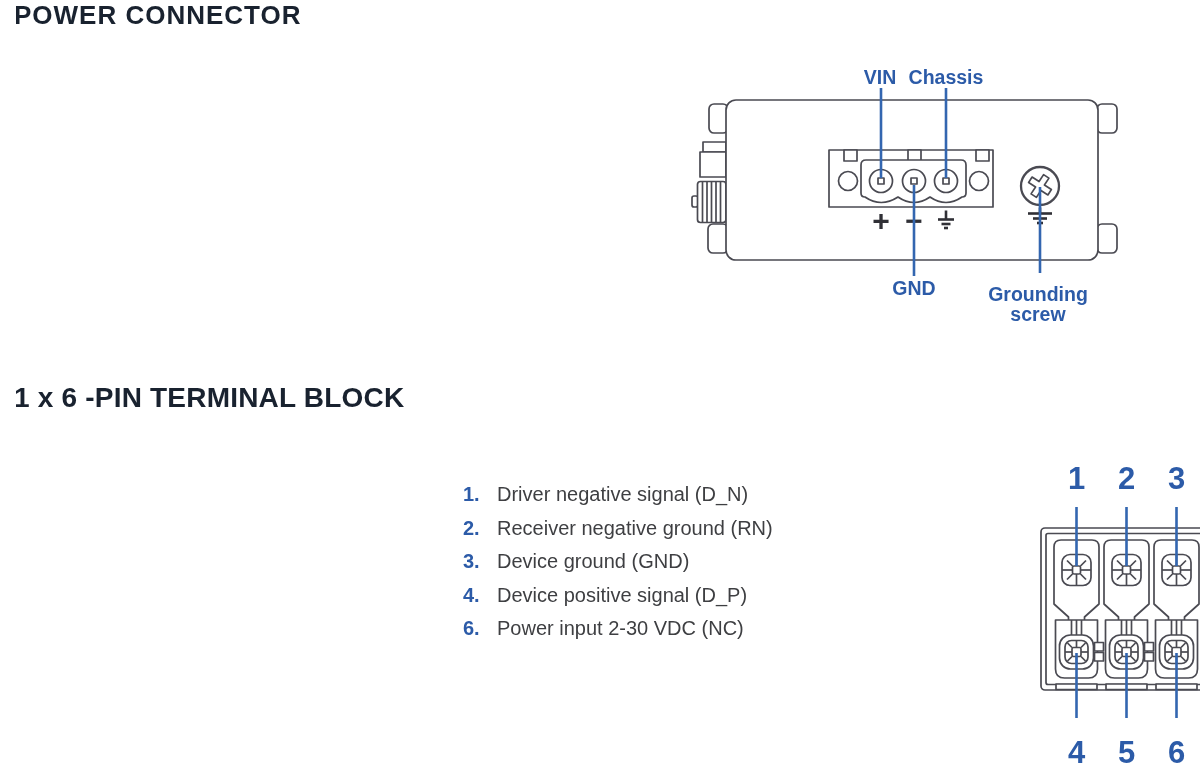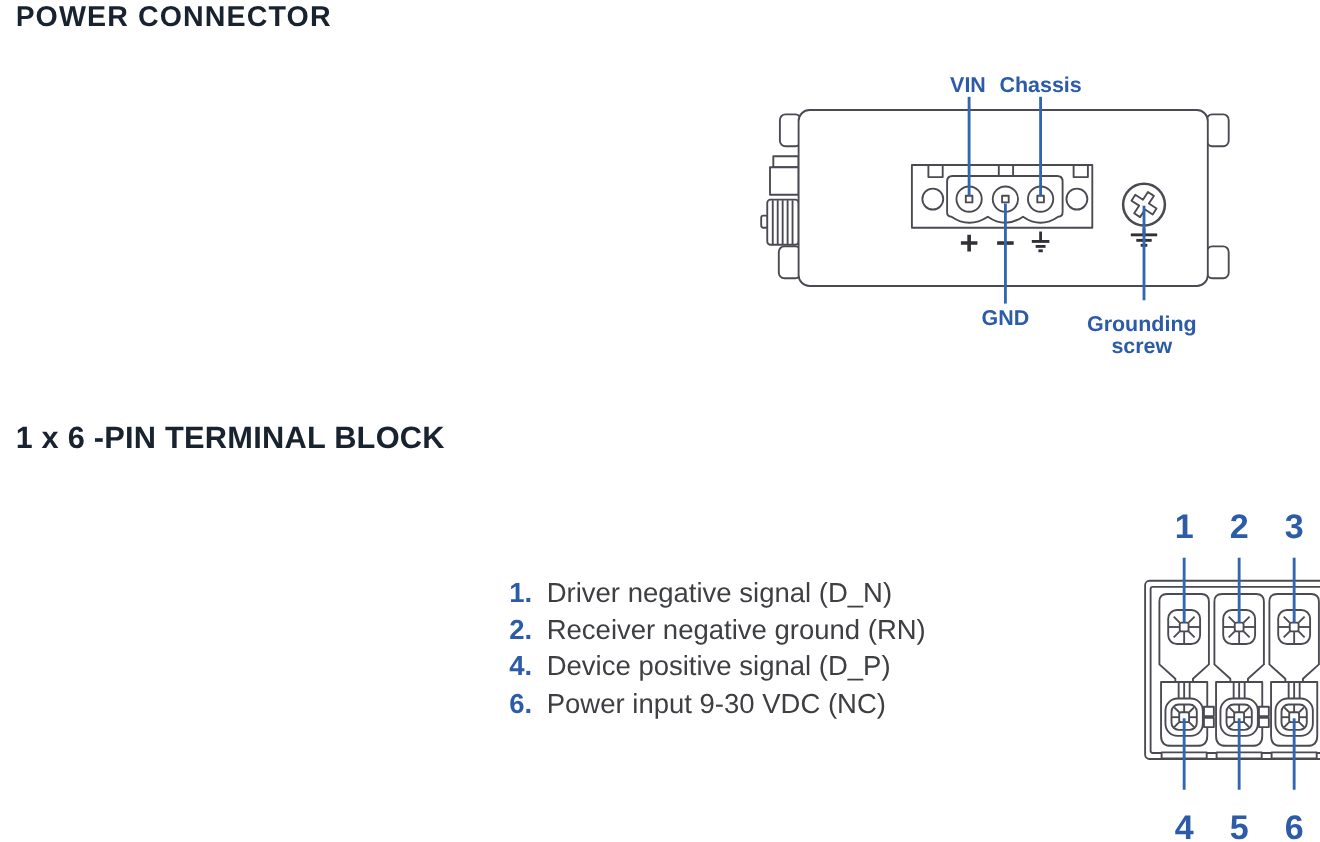--- a/index.html
+++ b/index.html
@@ -8,7 +8,7 @@
   .title{position:absolute;font-weight:700;color:#19222f;white-space:nowrap;}
   #title-power{left:-2px;top:0px;font-size:26px;letter-spacing:1px;}
   #title-block{left:-2px;top:382px;font-size:28px;letter-spacing:0.2px;}
-  #pin-list{position:absolute;left:447px;top:523px;font-size:25px;line-height:33.6px;
+  #pin-list{position:absolute;left:447px;top:478px;font-size:20px;line-height:33.6px;
             color:#3e3f42;white-space:nowrap;}
   .pin-num{display:inline-block;min-width:26px;color:#2c5ba8;font-weight:700;margin-right:8px;}
   .pin-desc{color:#3e3f42;}

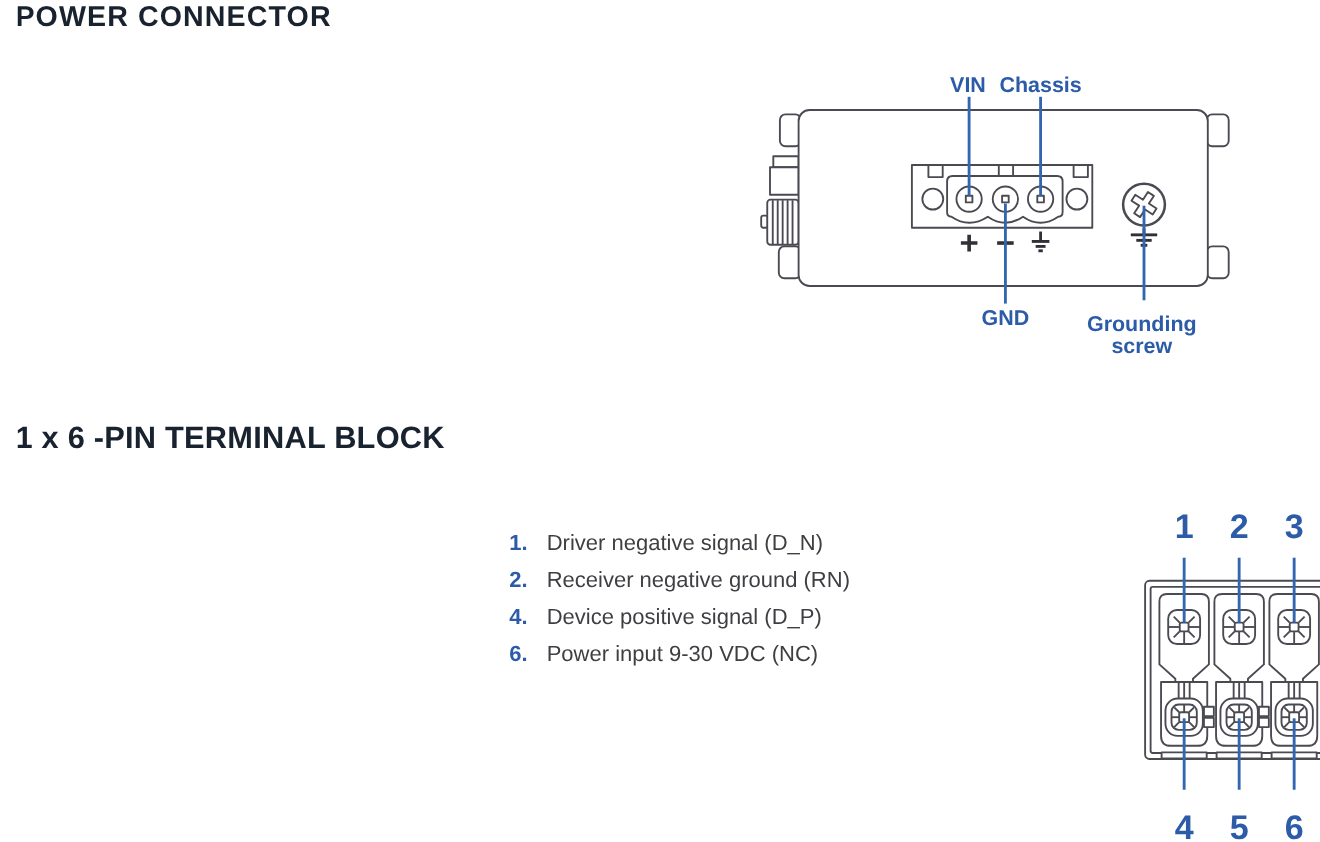--- a/index.html
+++ b/index.html
@@ -108,6 +108,8 @@
     <div class="pin-row">
       <span class="pin-num">2.</span><span class="pin-desc">Receiver negative ground (RN)</span></div>
     <div class="pin-row">
+      <span class="pin-num">3.</span><span class="pin-desc">Device ground (GND)</span></div>
+    <div class="pin-row">
       <span class="pin-num">4.</span><span class="pin-desc">Device positive signal (D_P)</span></div>
     <div class="pin-row">
       <span class="pin-num">6.</span><span class="pin-desc">Power input 9-30 VDC (NC)</span></div>

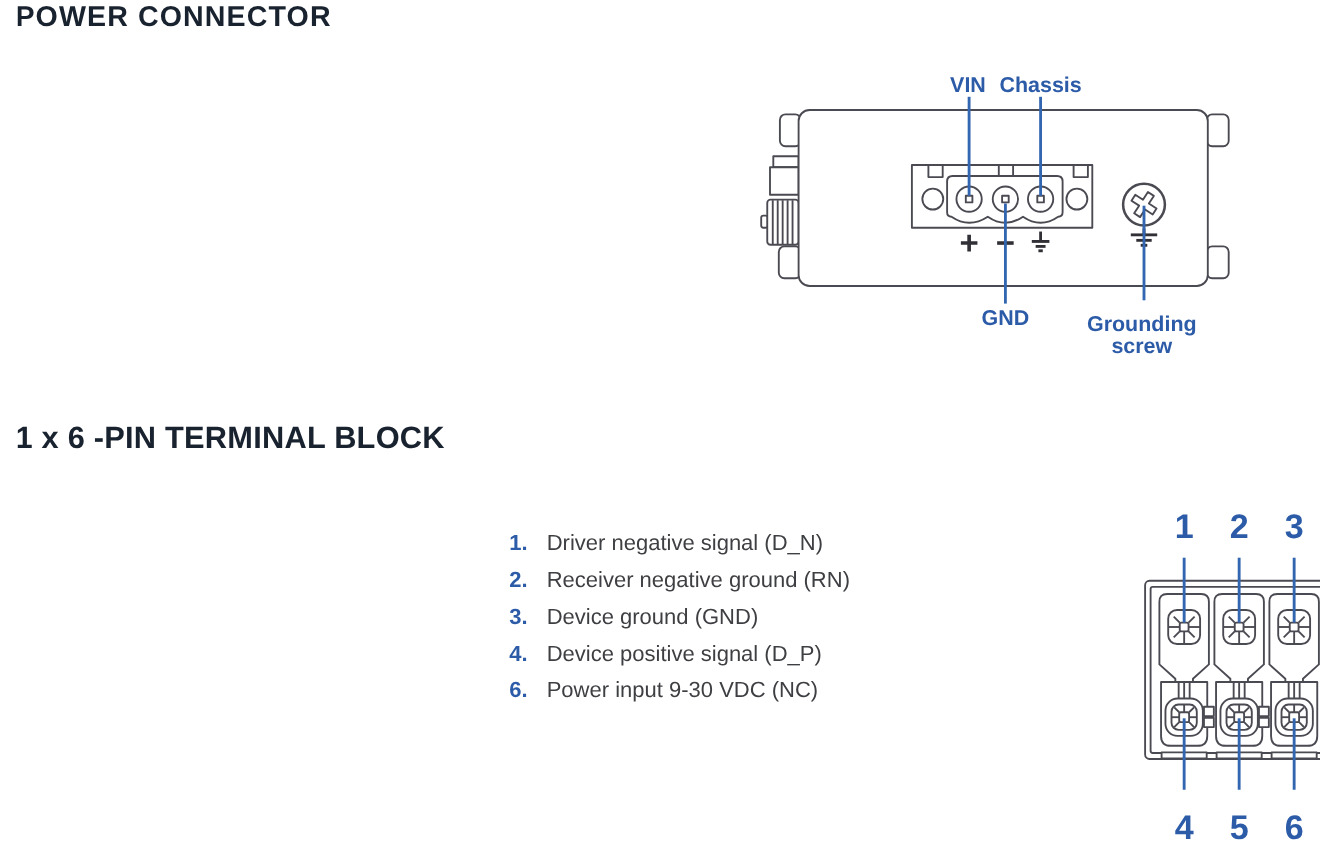--- a/index.html
+++ b/index.html
@@ -112,7 +112,7 @@
     <div class="pin-row">
       <span class="pin-num">4.</span><span class="pin-desc">Device positive signal (D_P)</span></div>
     <div class="pin-row">
-      <span class="pin-num">6.</span><span class="pin-desc">Power input 9-30 VDC (NC)</span></div>
+      <span class="pin-num">6.</span><span class="pin-desc">Power input 2-30 VDC (NC)</span></div>
   </div>
 
   <svg id="svg-block" width="190" height="310" viewBox="0 0 190 310">

